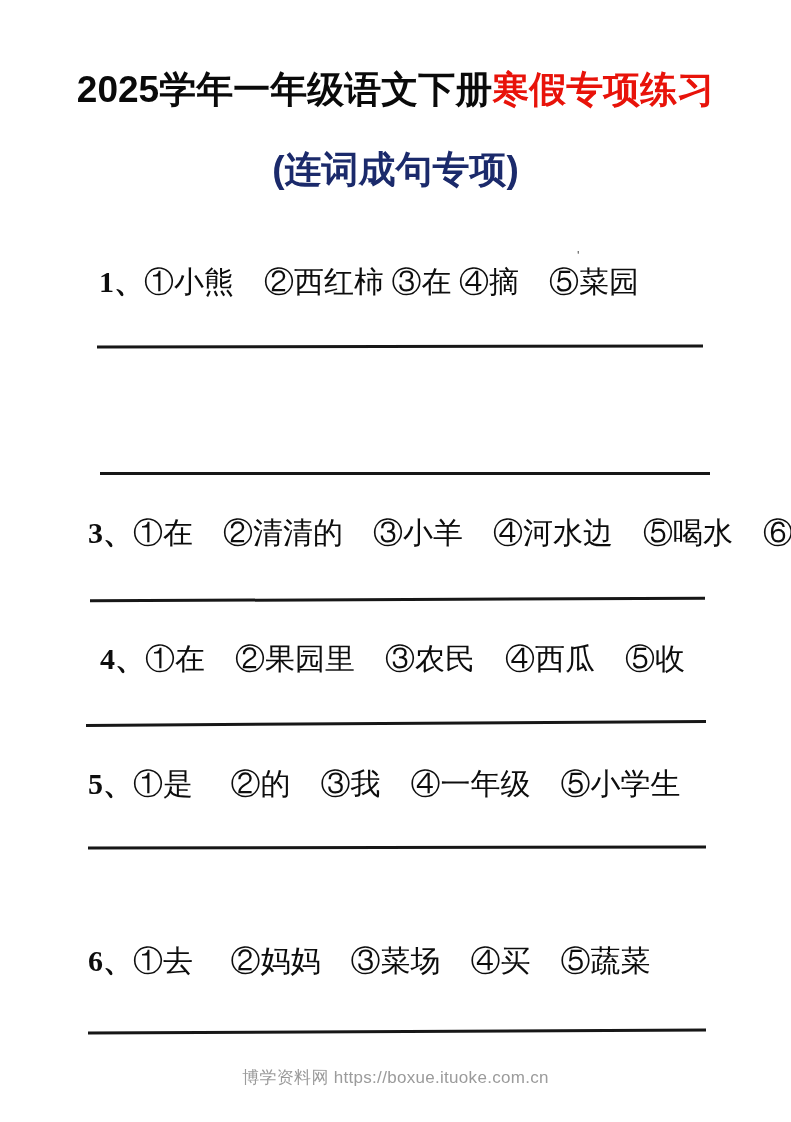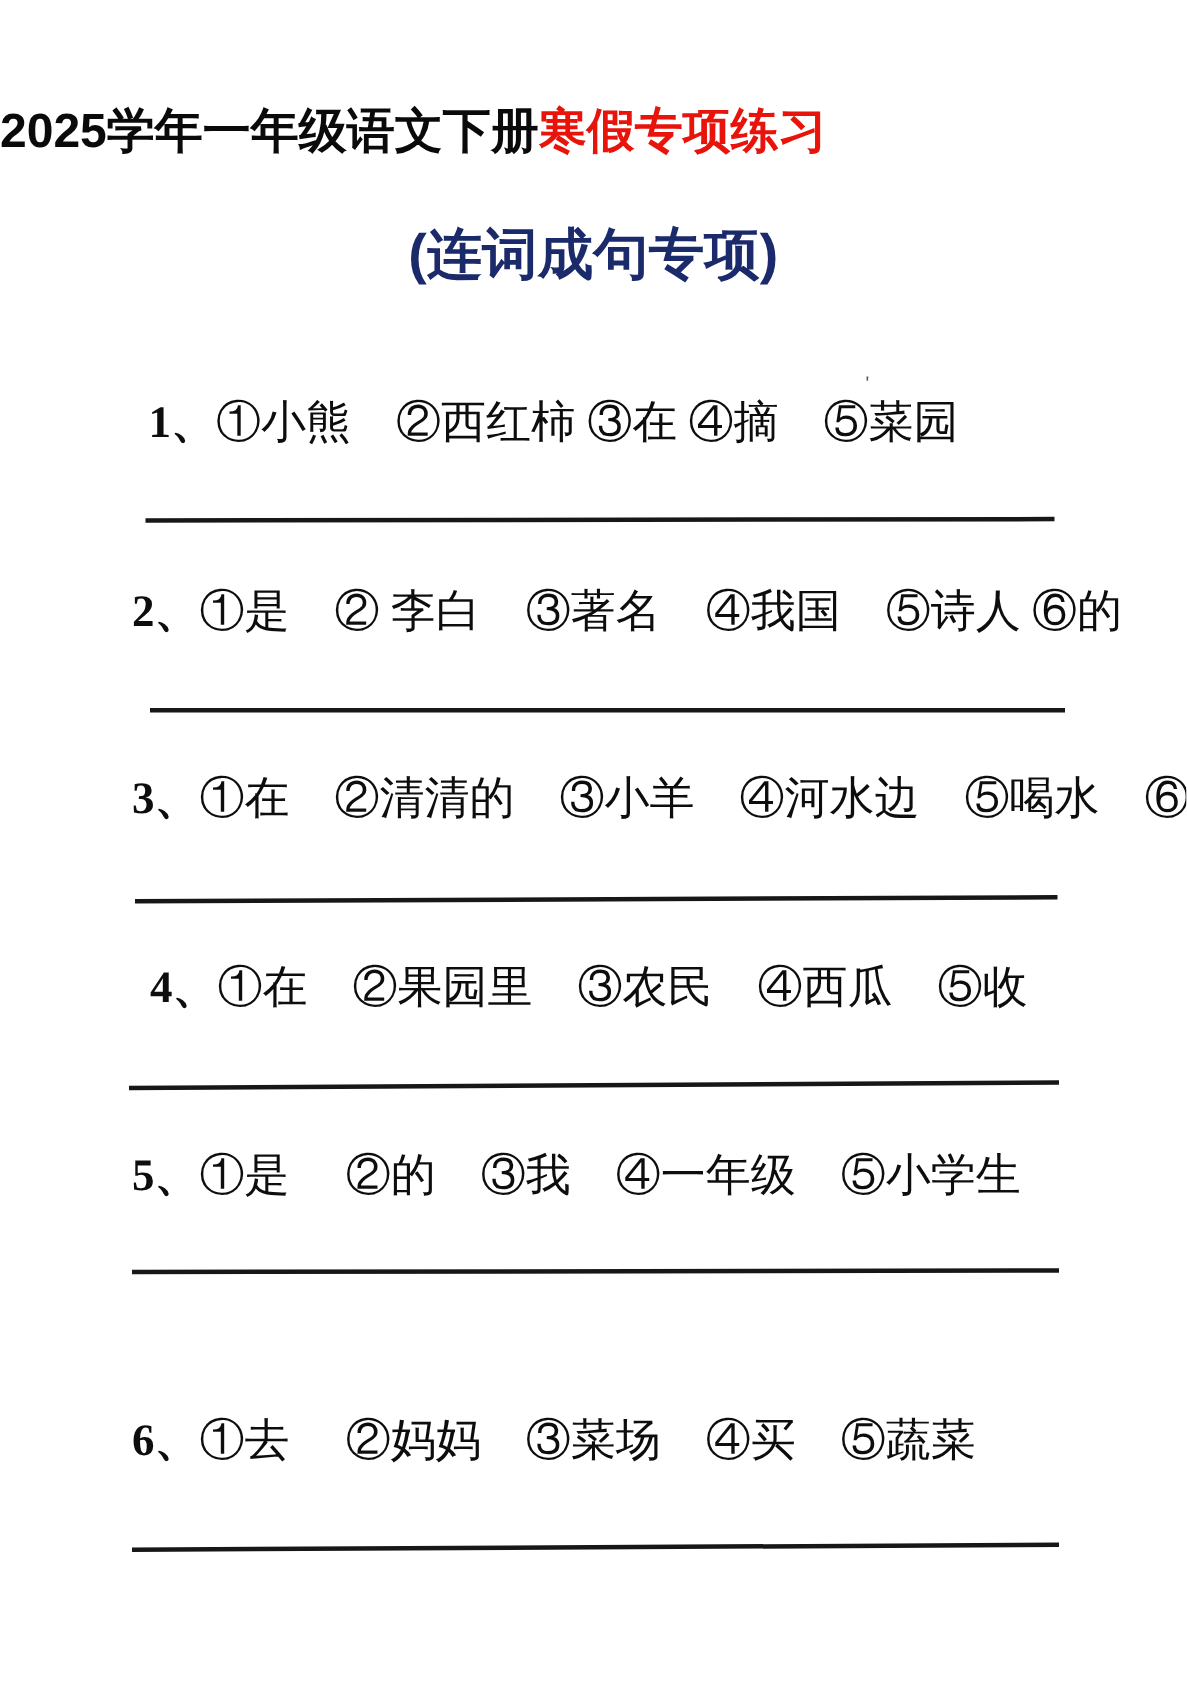--- a/index.html
+++ b/index.html
@@ -23,10 +23,10 @@
     left: 0;
     right: 0;
     margin: 0;
-    text-align: left;
+    text-align: center;
     font-family: "Liberation Sans", "DejaVu Sans", sans-serif;
     font-weight: bold;
-    font-size: 32px;
+    font-size: 37px;
     line-height: 1.1;
     letter-spacing: 0px;
     color: #0a0a0a;

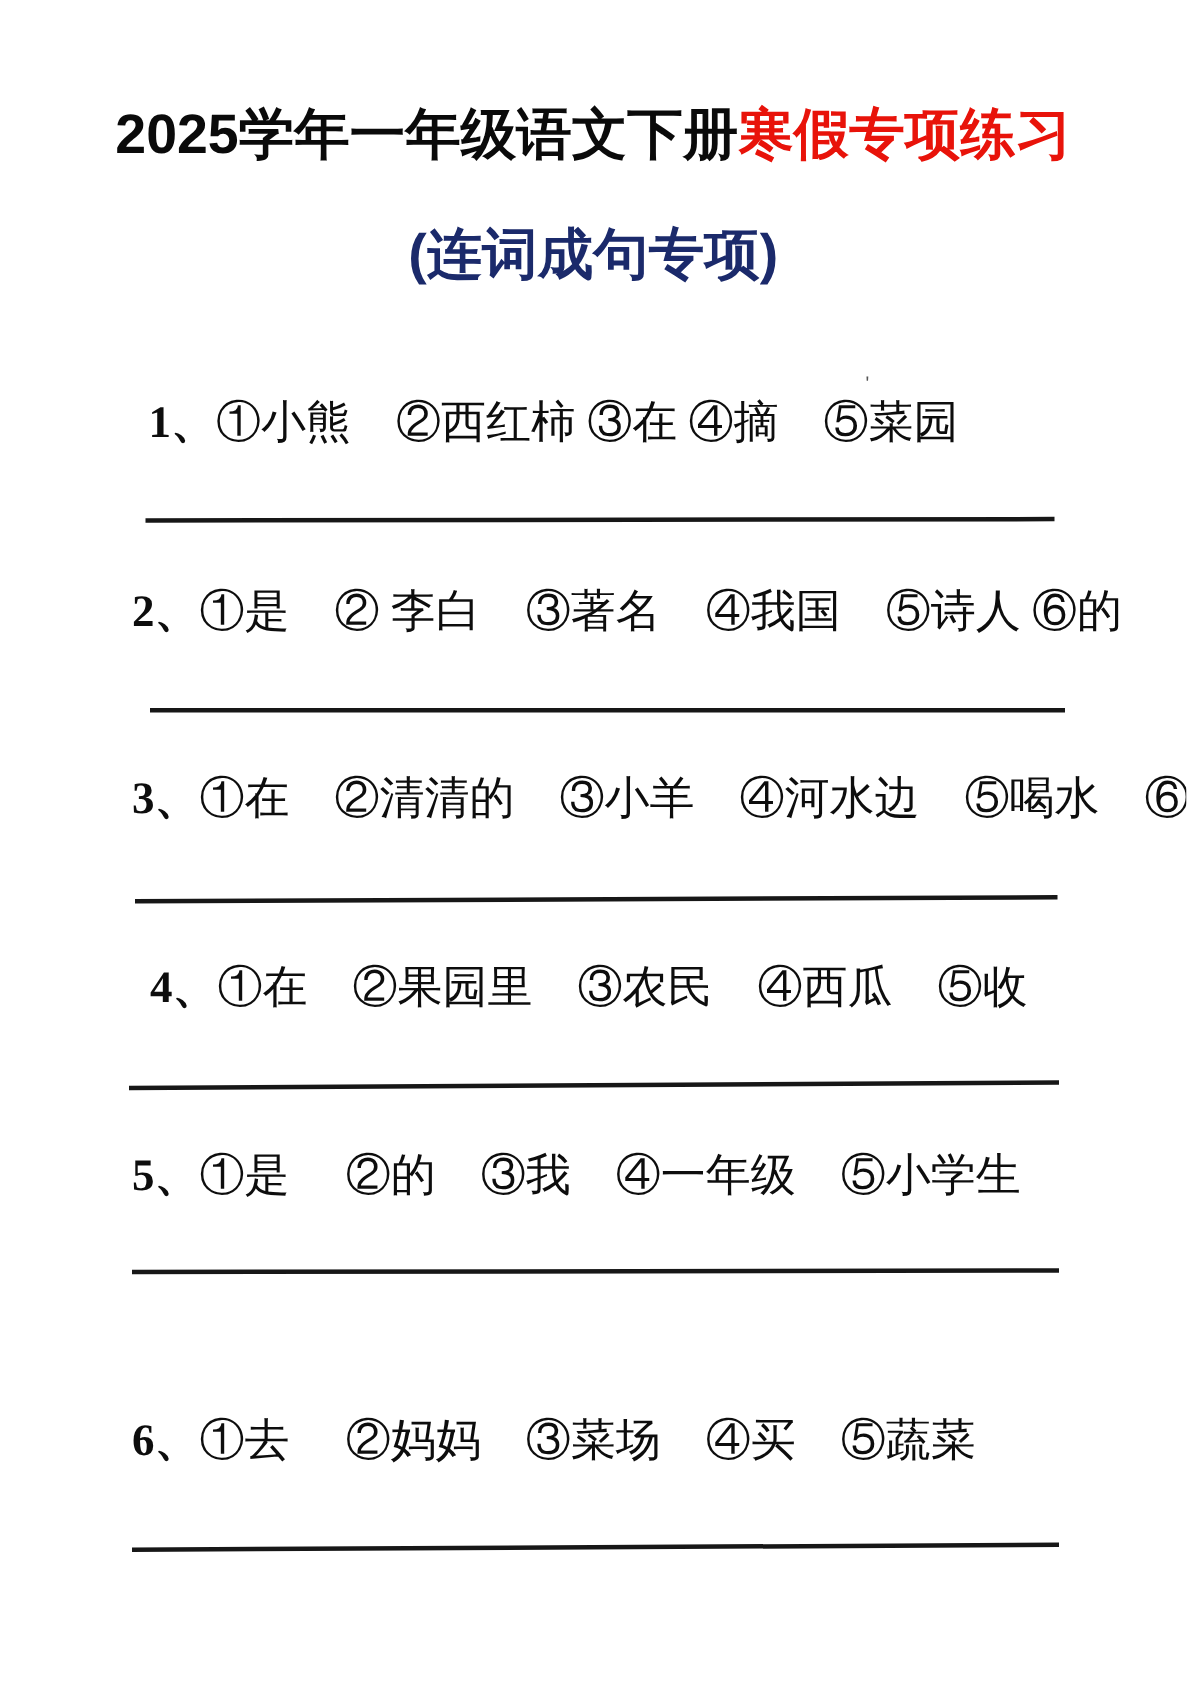--- a/index.html
+++ b/index.html
@@ -130,7 +130,6 @@
     </section>
 
     <section class="question">
-      <p class="q-text"><span class="q-num">2、</span><span>①是　② 李白　③著名　④我国　⑤诗人 ⑥的</span></p>
       <div class="answer-line"></div>
     </section>
 

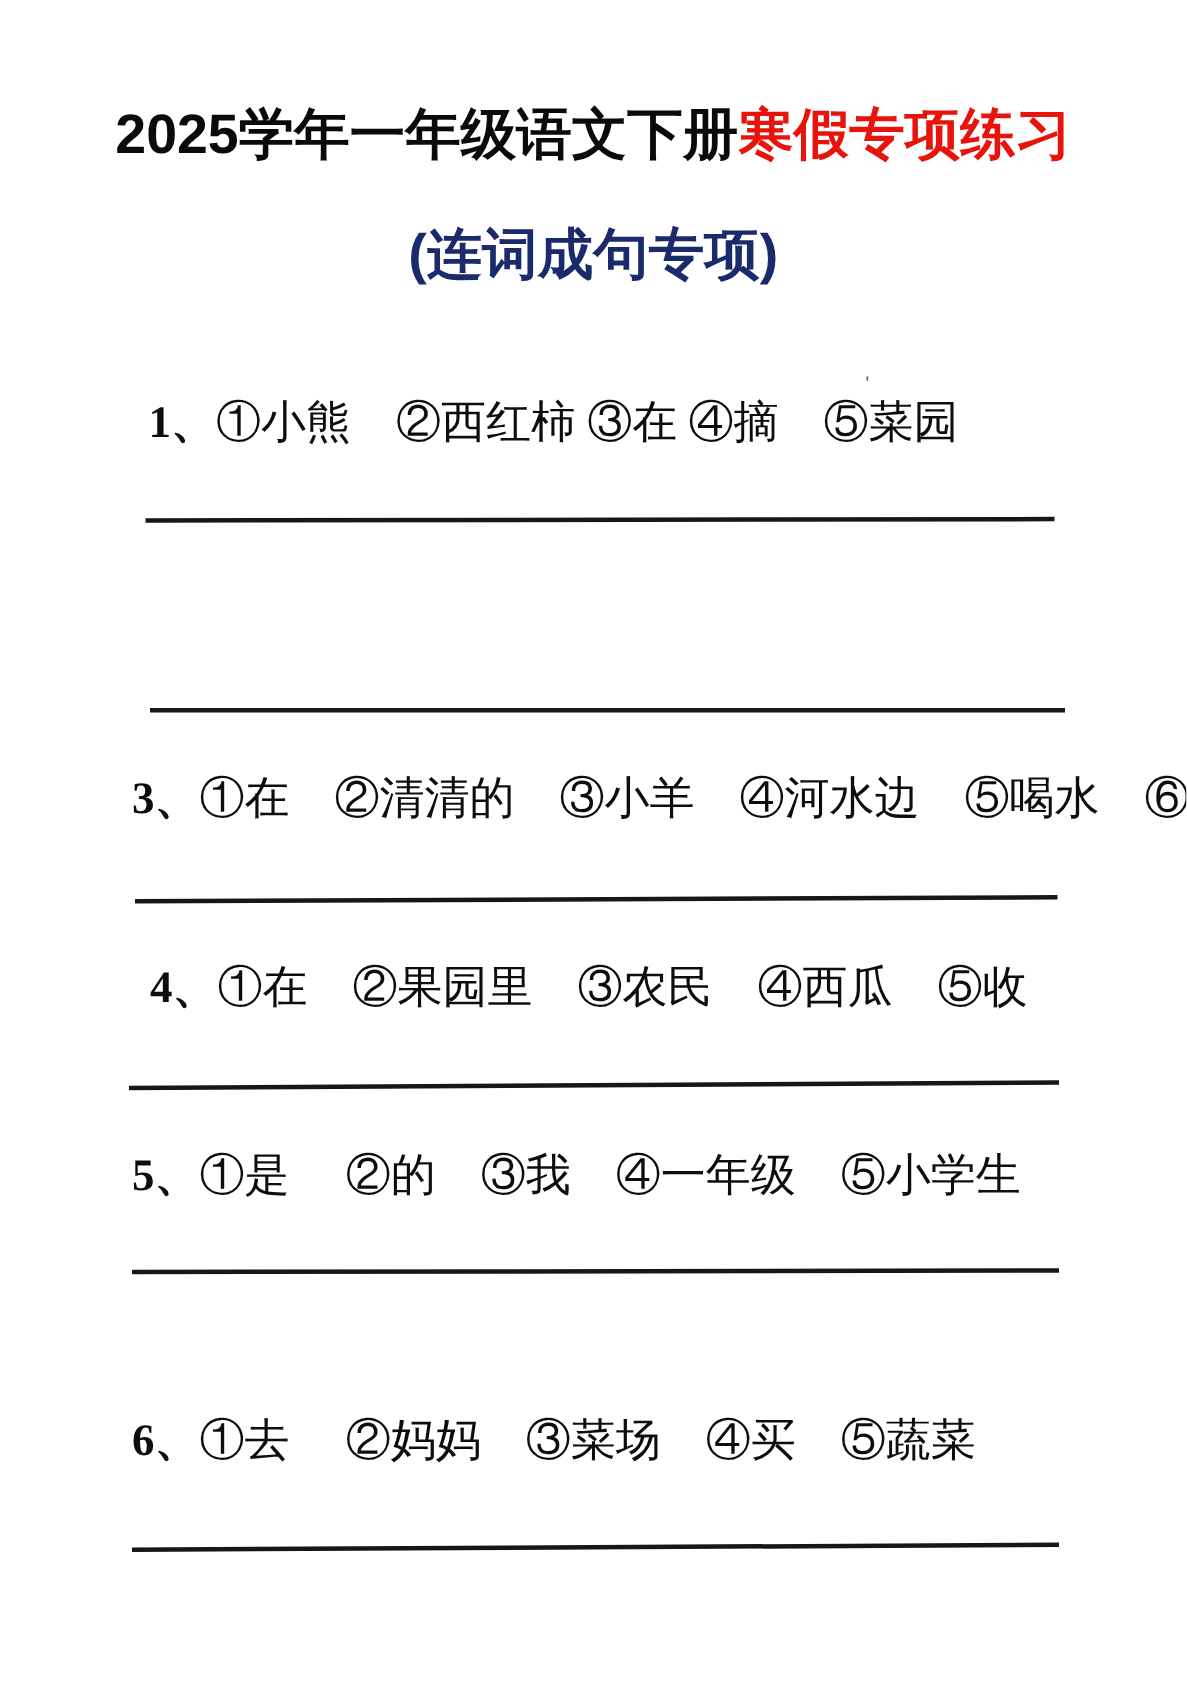--- a/index.html
+++ b/index.html
@@ -155,6 +155,7 @@
 
   </main>
 
+  <footer class="footer">博学资料网 https://boxue.ituoke.com.cn</footer>
 
 </div>
 

